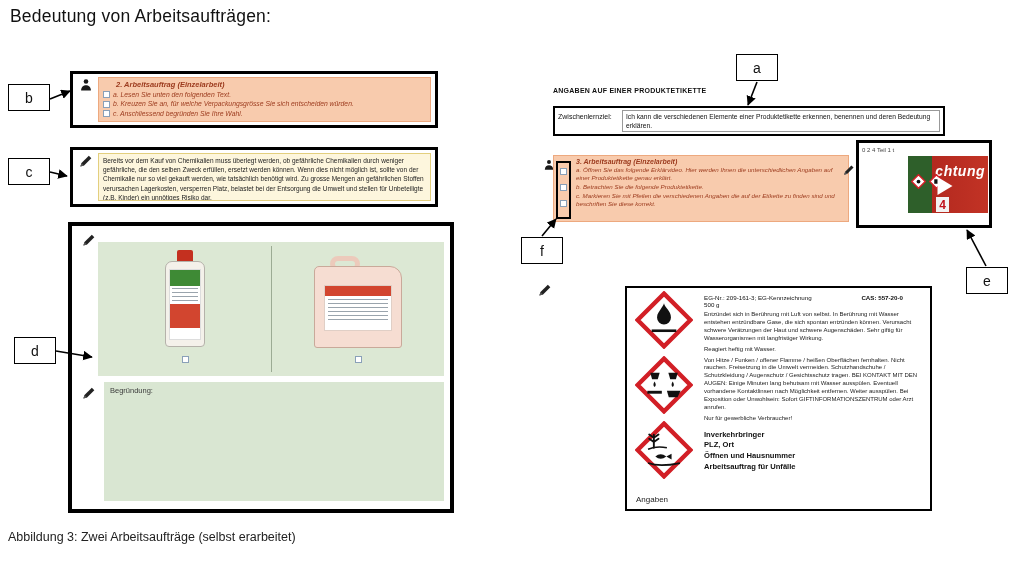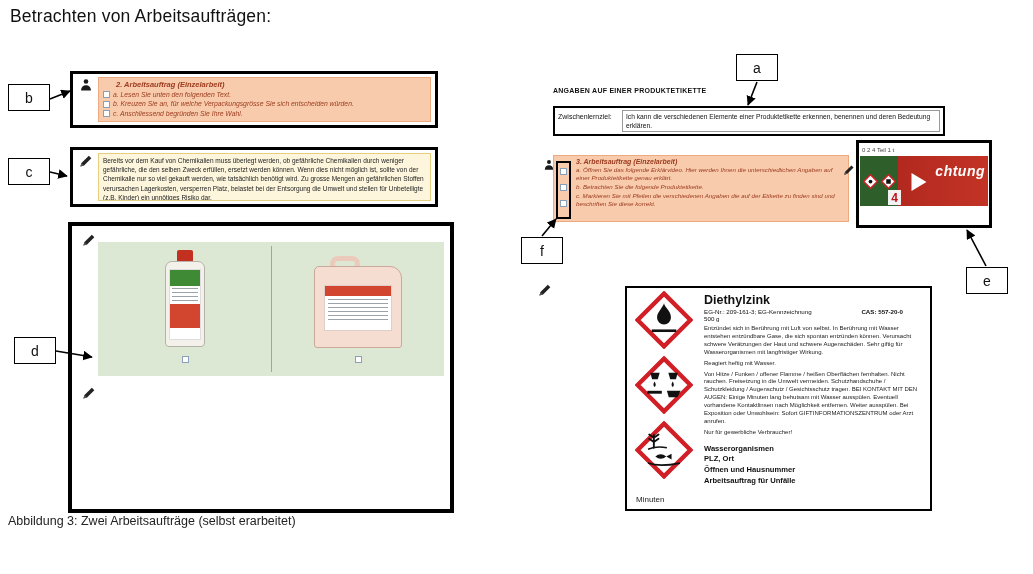--- a/index.html
+++ b/index.html
@@ -119,7 +119,7 @@
 </head>
 <body>
 
-<div class="abs page-title">Betrachten von Arbeitsaufträgen:</div>
+<div class="abs page-title">Bedeutung von Arbeitsaufträgen:</div>
 <div class="abs figure-caption">Abbildung 3: Zwei Arbeitsaufträge (selbst erarbeitet)</div>
 
 <svg class="arrow-layer" width="1033" height="574">

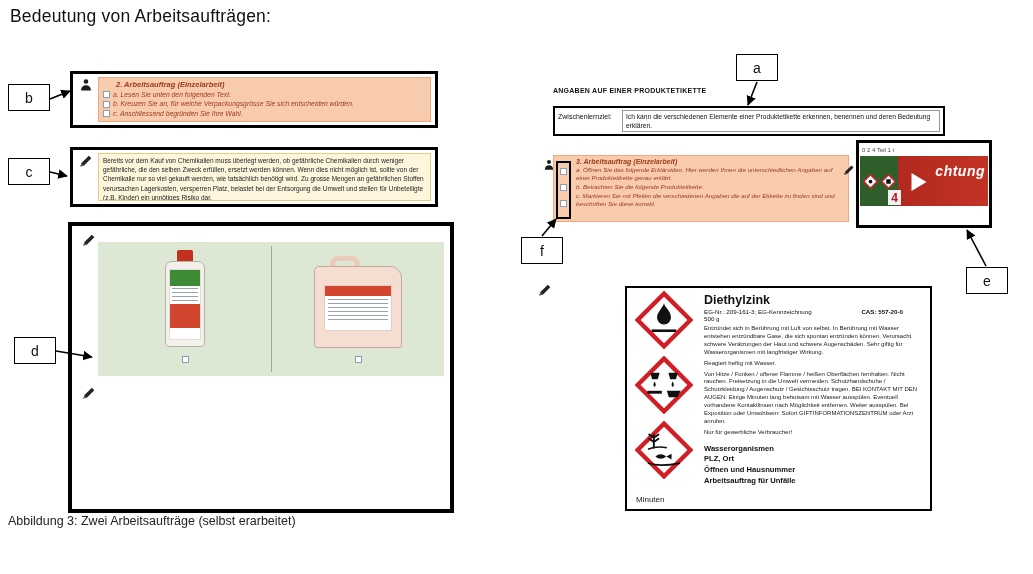--- a/index.html
+++ b/index.html
@@ -91,8 +91,8 @@
 
   .video-box { left:856px; top:140px; width:136px; height:88px; border:3px solid #000; background:#fff; padding:1px; }
   .video-topbar { height:12px; font-size:6px; color:#444; display:flex; align-items:center; padding:0 2px; }
-  .video-screen { position:relative; height:50px; overflow:hidden;
-                  background:linear-gradient(90deg,#2e5f2a 0%,#2e5f2a 30%,#b3291f 30%,#c23325 100%); }
+  .video-screen { position:relative; height:57px; overflow:hidden;
+                  background:linear-gradient(90deg,#2e5f2a 0%,#2e5f2a 30%,#b3291f 30%,#c23325 100%);margin-left:48px; }
   .video-overlay-text { position:absolute; right:3px; top:7px; color:#fff; font-size:14px;
                         font-weight:bold; font-style:italic; letter-spacing:.5px; }
   .mini-ghs { position:absolute; left:3px; top:18px; display:flex; gap:3px; }

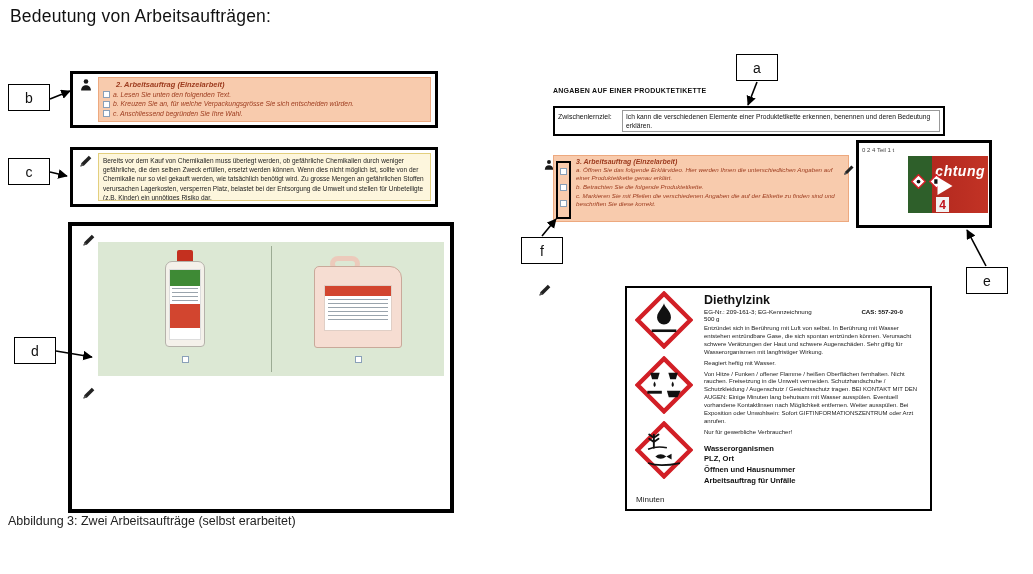--- a/index.html
+++ b/index.html
@@ -308,7 +308,6 @@
   <div class="signal-word">Minuten</div>
 
   <div class="et-content">
-    <div class="et-title">Diethylzink</div>
     <div class="et-meta">
       <span>EG-Nr.: 209-161-3; EG-Kennzeichnung</span>
       <span class="et-cas">CAS: 557-20-0</span>

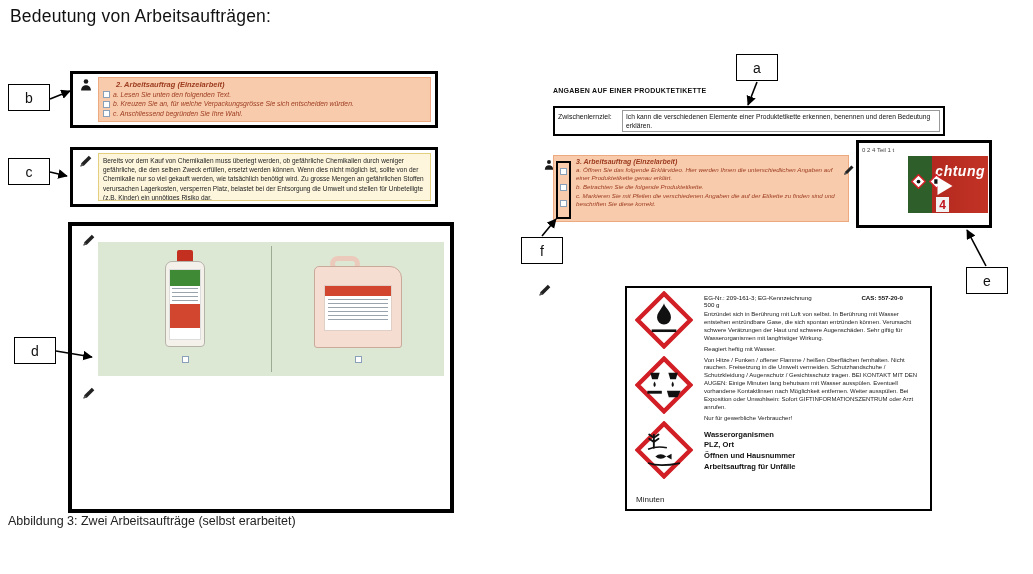--- a/index.html
+++ b/index.html
@@ -224,6 +224,9 @@
     </svg>
   </div>
 
+  <div class="begruendung-panel">
+    <div class="begruendung-label">Begründung:</div>
+  </div>
 </div>
 
 <div class="abs right-header">ANGABEN AUF EINER PRODUKTETIKETTE</div>

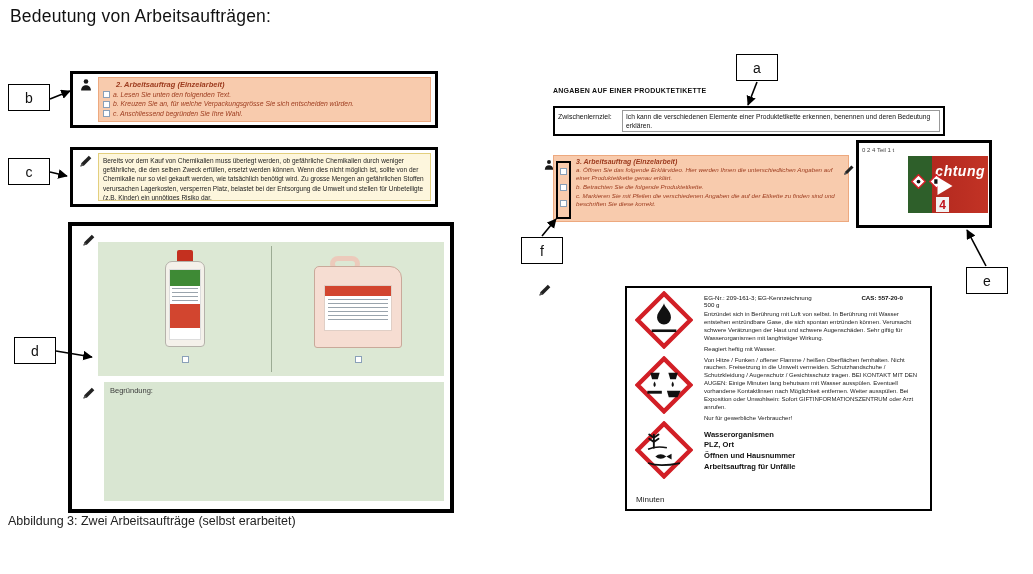--- a/index.html
+++ b/index.html
@@ -321,7 +321,7 @@
     <div class="et-par">Von Hitze / Funken / offener Flamme / heißen Oberflächen fernhalten. Nicht rauchen. Freisetzung in die Umwelt vermeiden. Schutzhandschuhe / Schutzkleidung / Augenschutz / Gesichtsschutz tragen. BEI KONTAKT MIT DEN AUGEN: Einige Minuten lang behutsam mit Wasser ausspülen. Eventuell vorhandene Kontaktlinsen nach Möglichkeit entfernen. Weiter ausspülen. Bei Exposition oder Unwohlsein: Sofort GIFTINFORMATIONSZENTRUM oder Arzt anrufen.</div>
     <div class="et-par">Nur für gewerbliche Verbraucher!</div>
     <div class="et-manufacturer">
-      <div>Wasserorganismen</div>
+      <div>Inverkehrbringer</div>
       <div>PLZ, Ort</div>
       <div>Öffnen und Hausnummer</div>
       <div>Arbeitsauftrag für Unfälle</div>

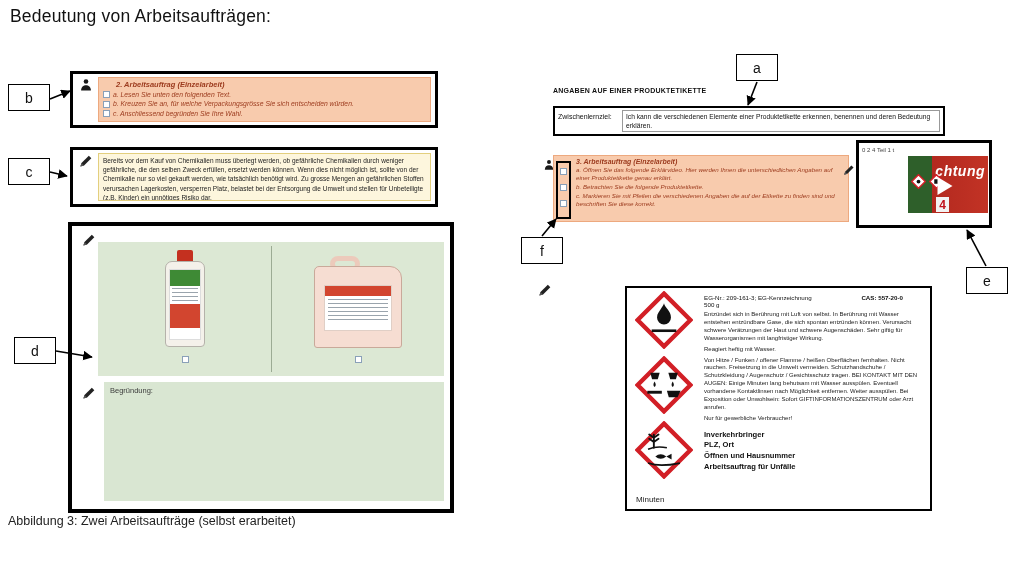--- a/index.html
+++ b/index.html
@@ -308,7 +308,7 @@
       <path d="M9 29 q8 3 22 0" stroke="#111" stroke-width="1.2" fill="none"></path>
     </svg>
   </div>
-  <div class="signal-word">Minuten</div>
+  <div class="signal-word">Angaben</div>
 
   <div class="et-content">
     <div class="et-meta">

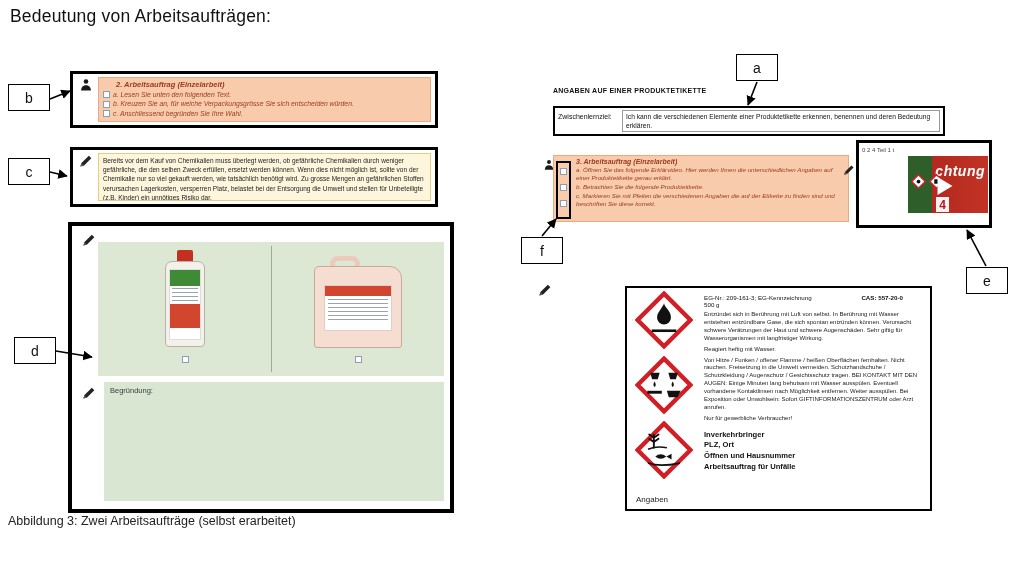--- a/index.html
+++ b/index.html
@@ -9,7 +9,7 @@
   .abs { position:absolute; }
 
   .page-title { left:10px; top:6px; font-size:17.5px; letter-spacing:.2px; }
-  .figure-caption { left:8px; top:514px; font-size:12.5px; color:#222; }
+  .figure-caption { left:8px; top:530px; font-size:12.5px; color:#222; }
 
   
   .tag { position:absolute; width:42px; height:27px; border:1.6px solid #000;

